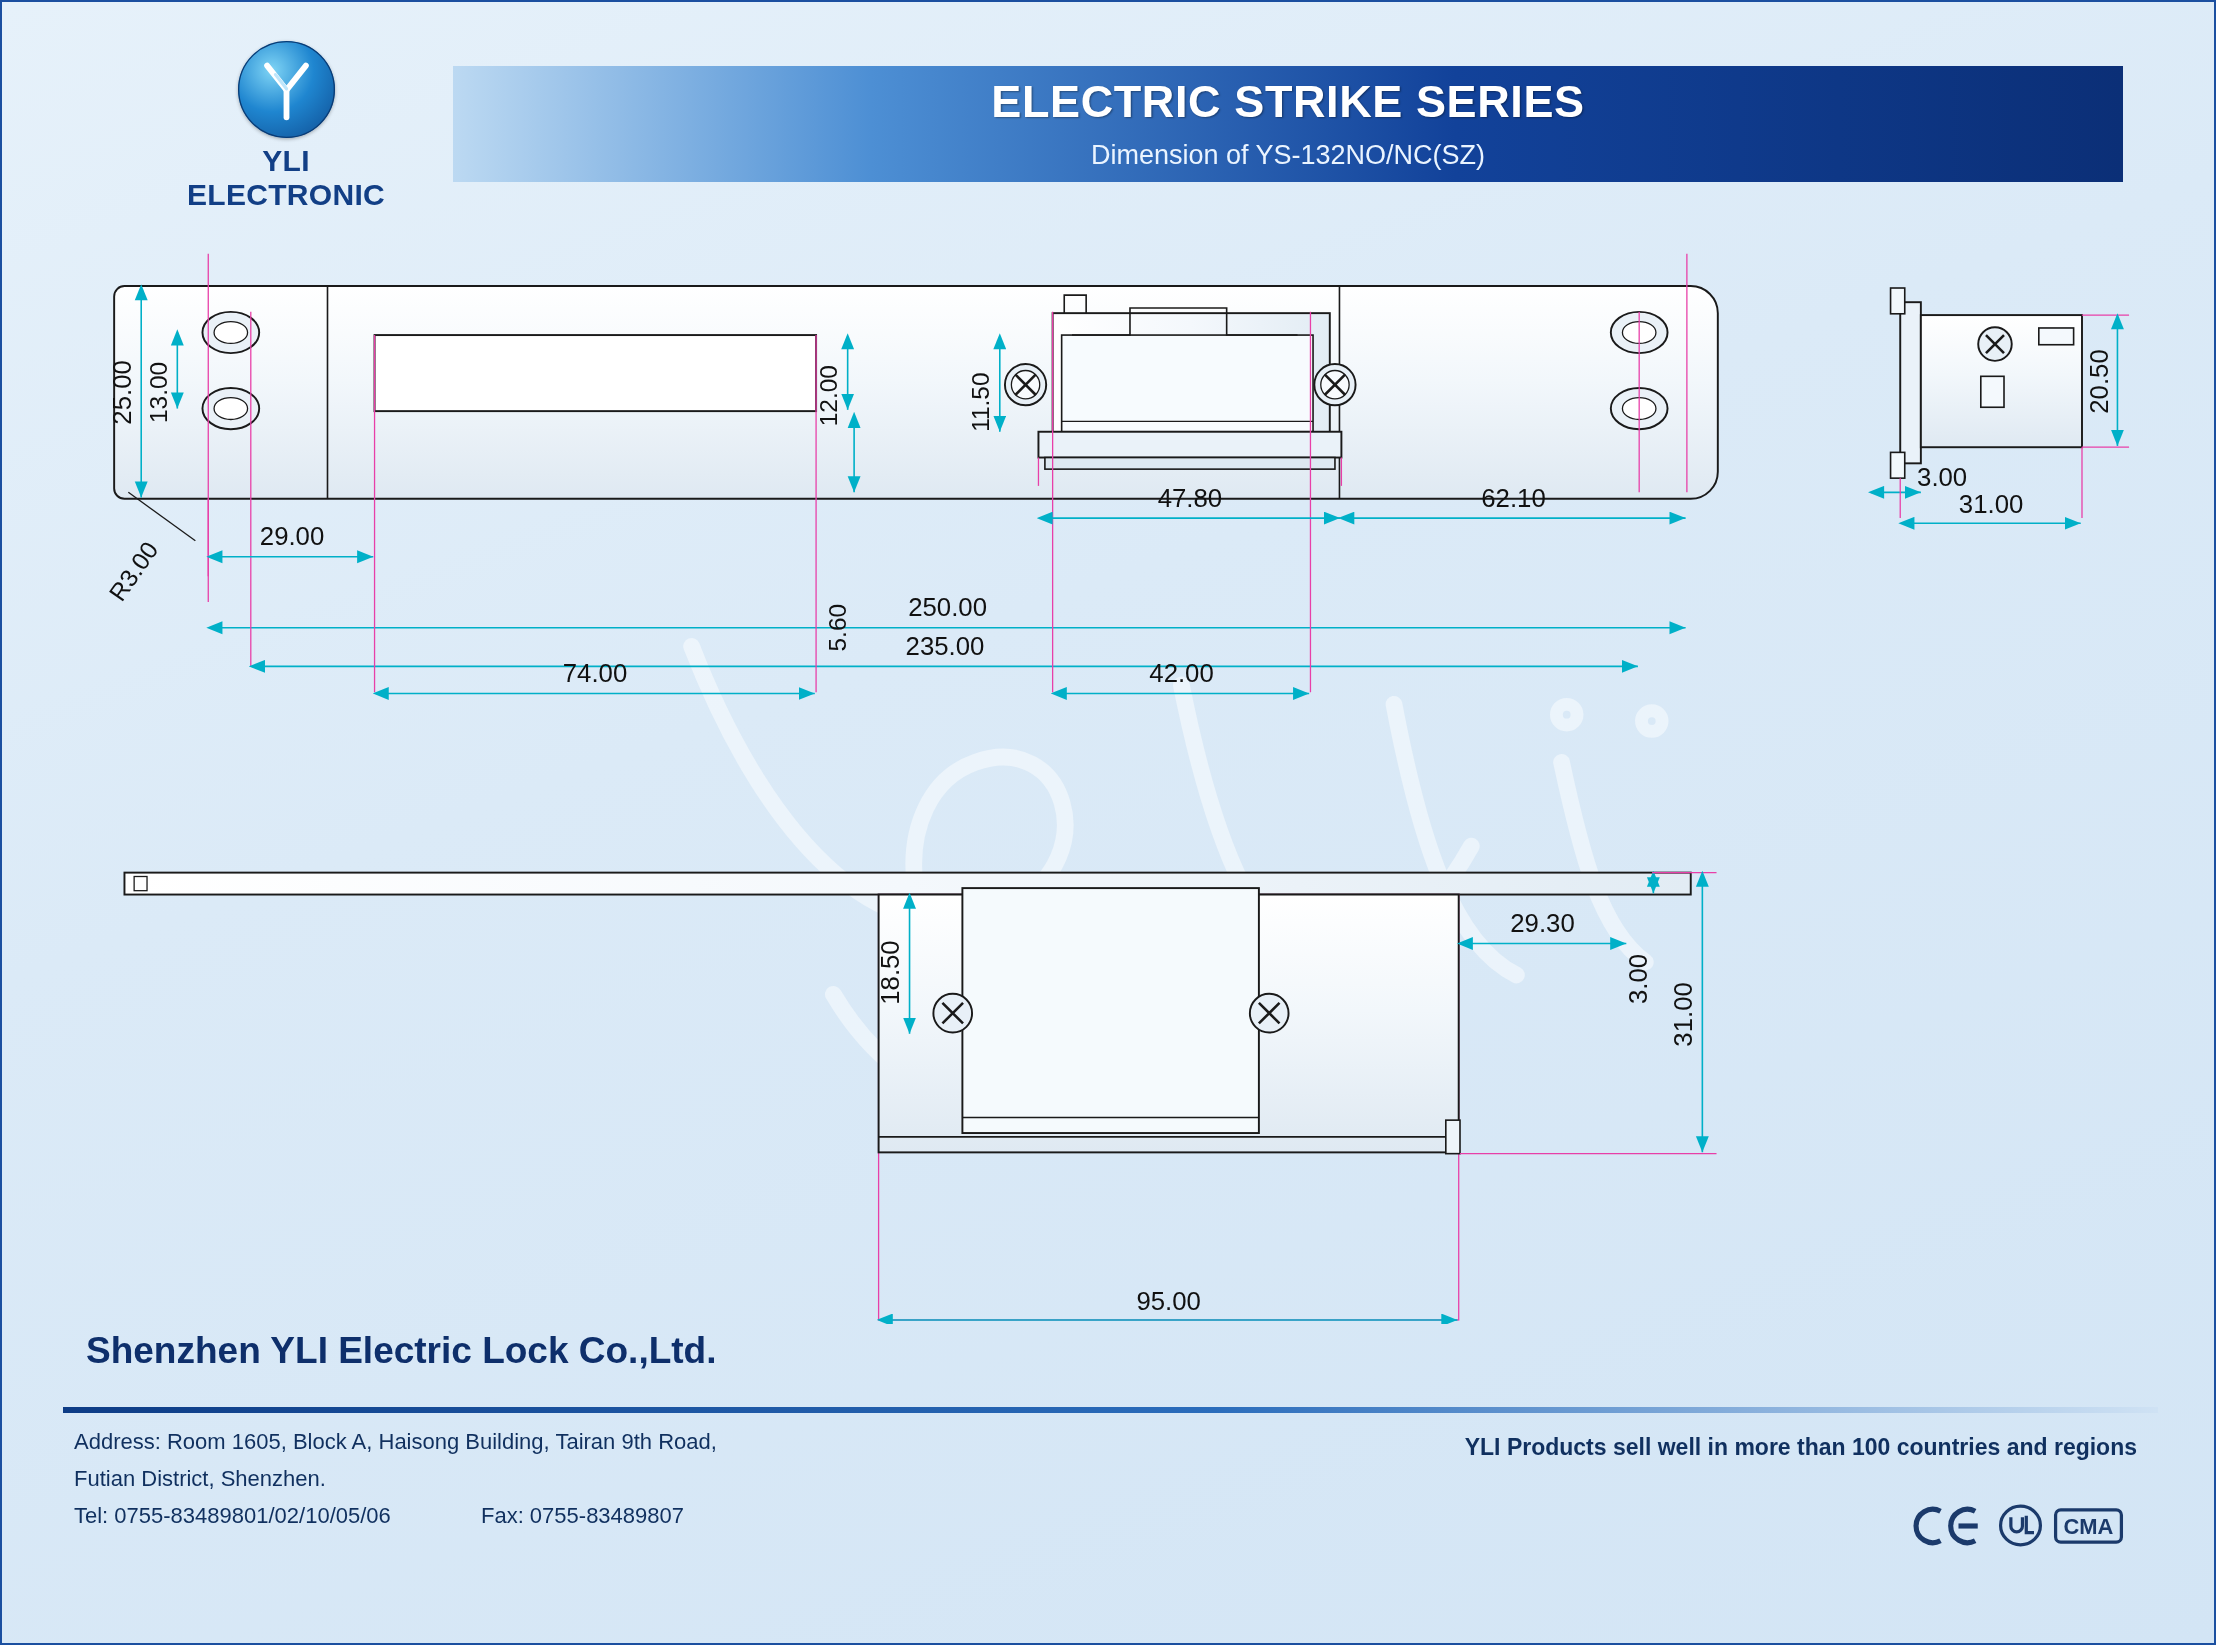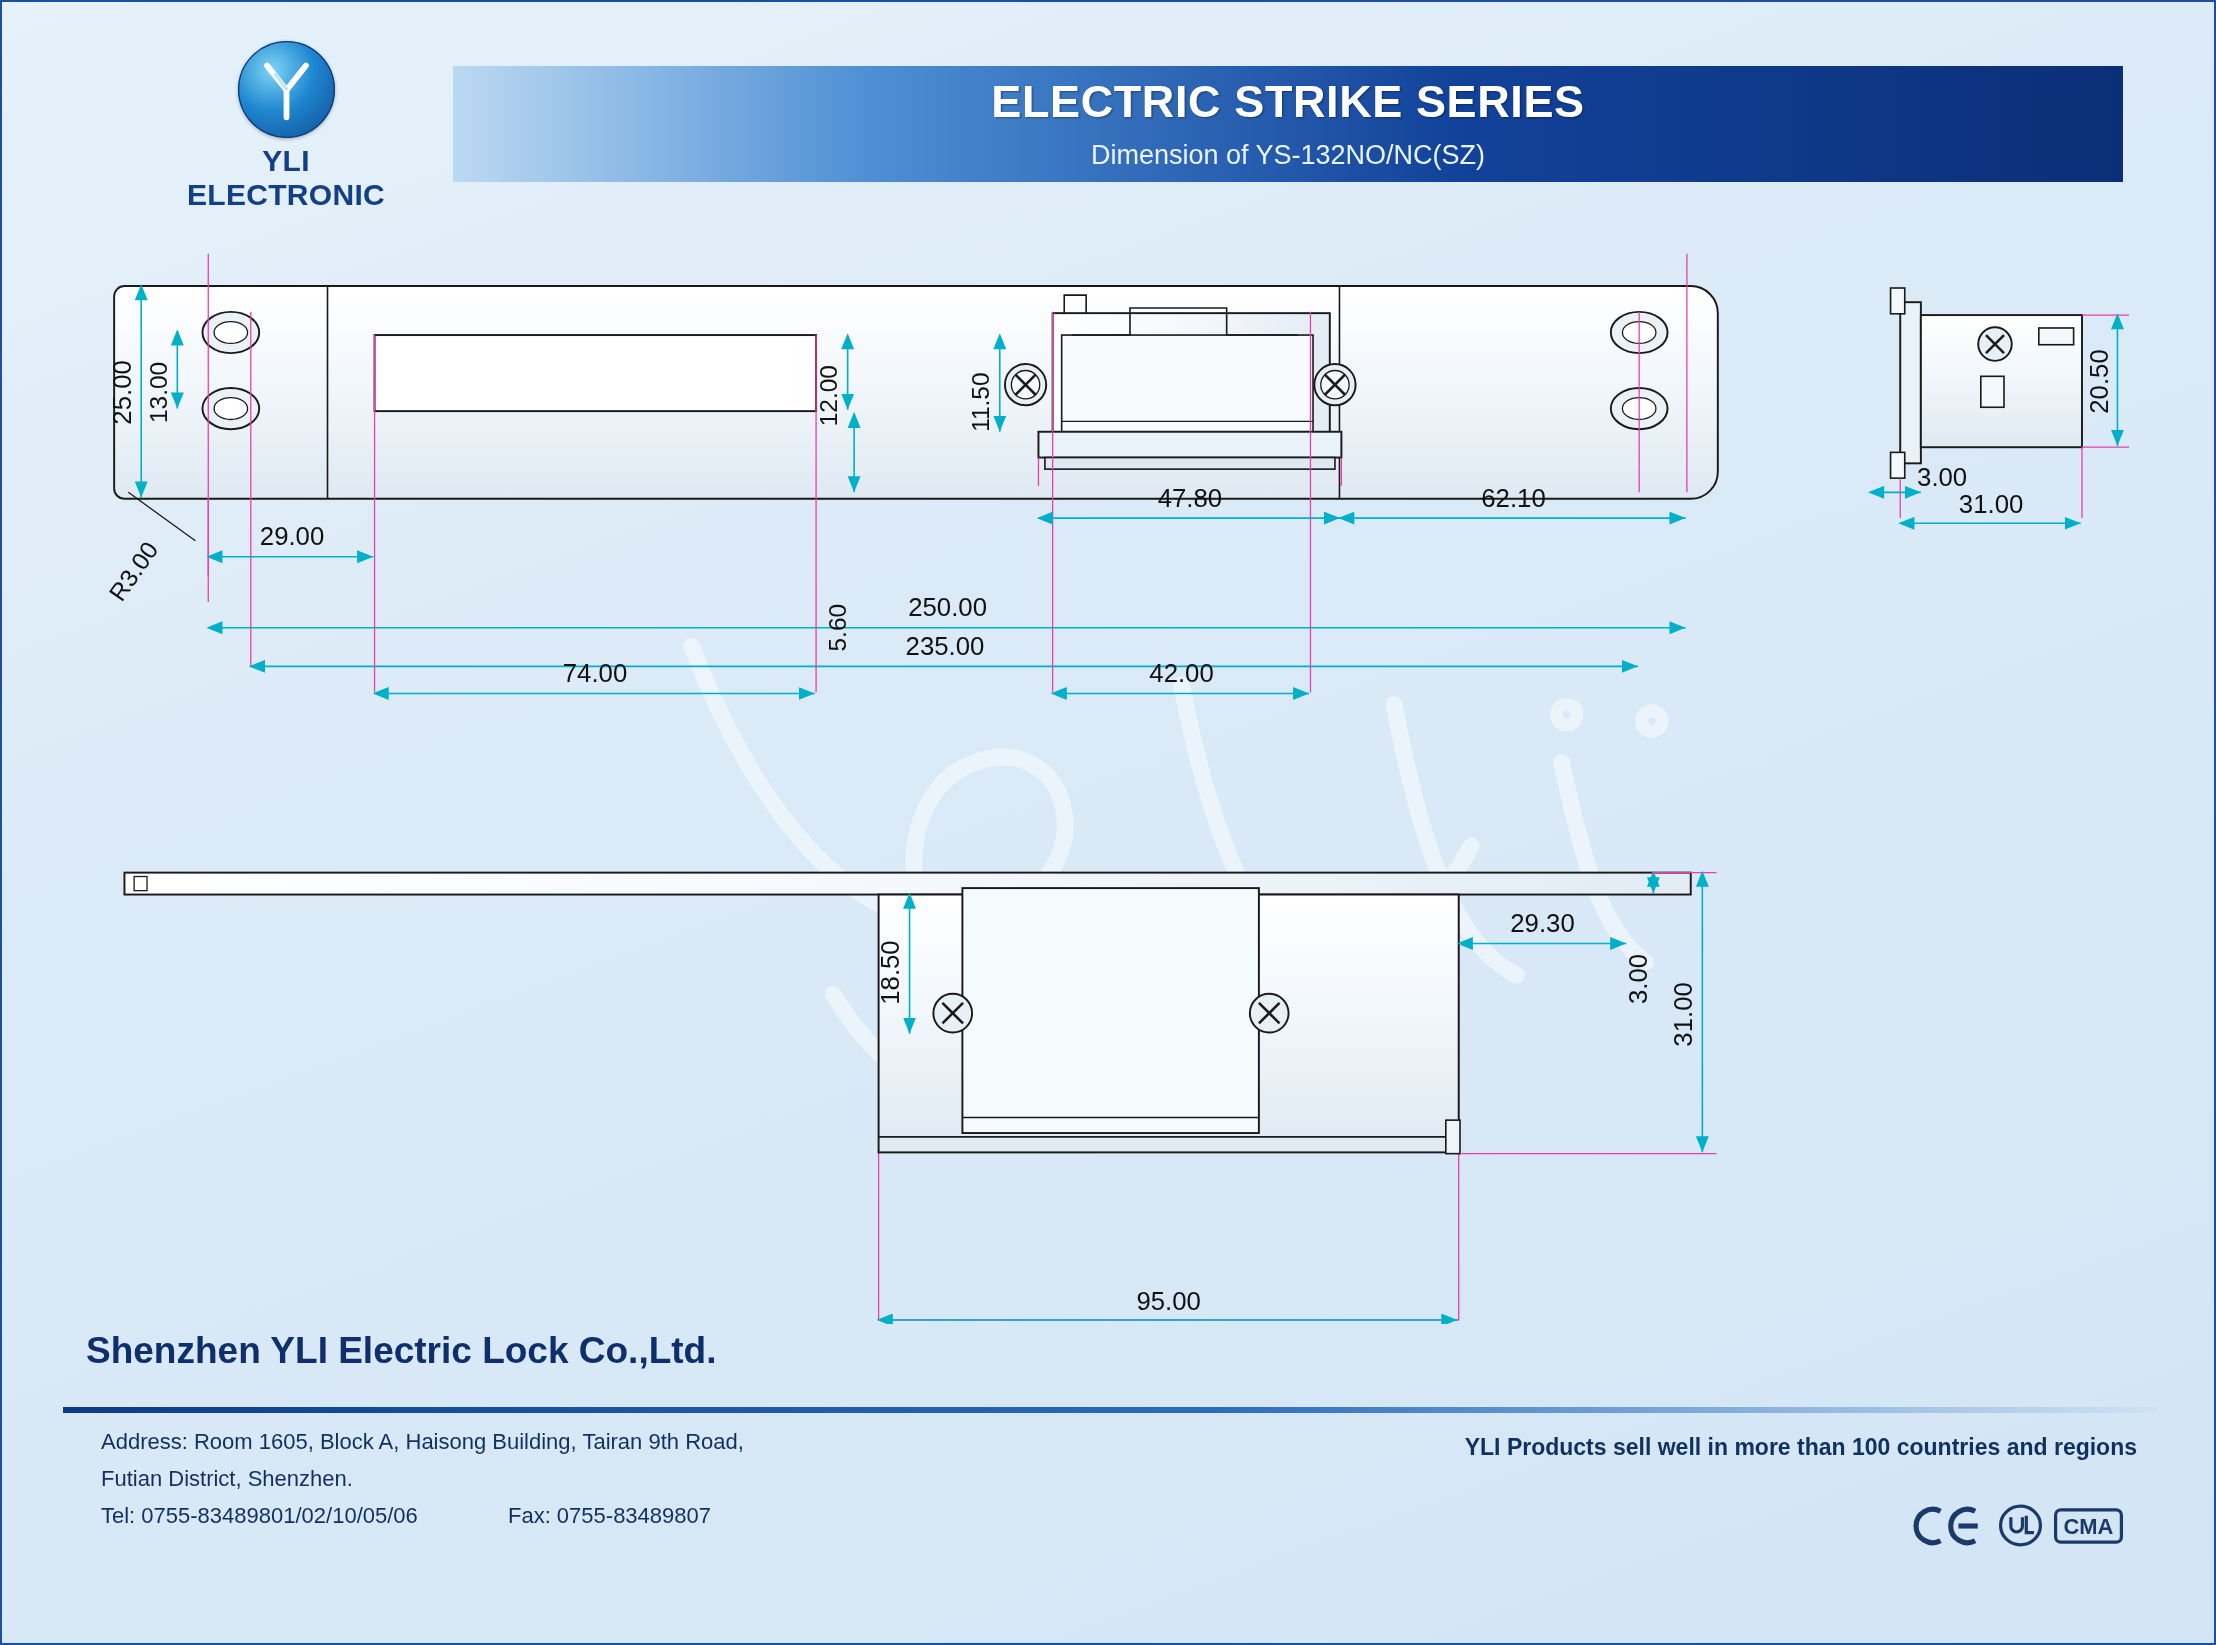--- a/index.html
+++ b/index.html
@@ -58,7 +58,7 @@
     background:linear-gradient(90deg,#0d3c86 0%,#2a6cbb 55%,#cfe2f4 100%);
   }
   .addr{
-    position:absolute;left:99px;top:1421px;
+    position:absolute;left:72px;top:1421px;
     font-size:22px;color:#10305f;line-height:37px;
   }
   .addr .row span.fax{margin-left:84px;}

